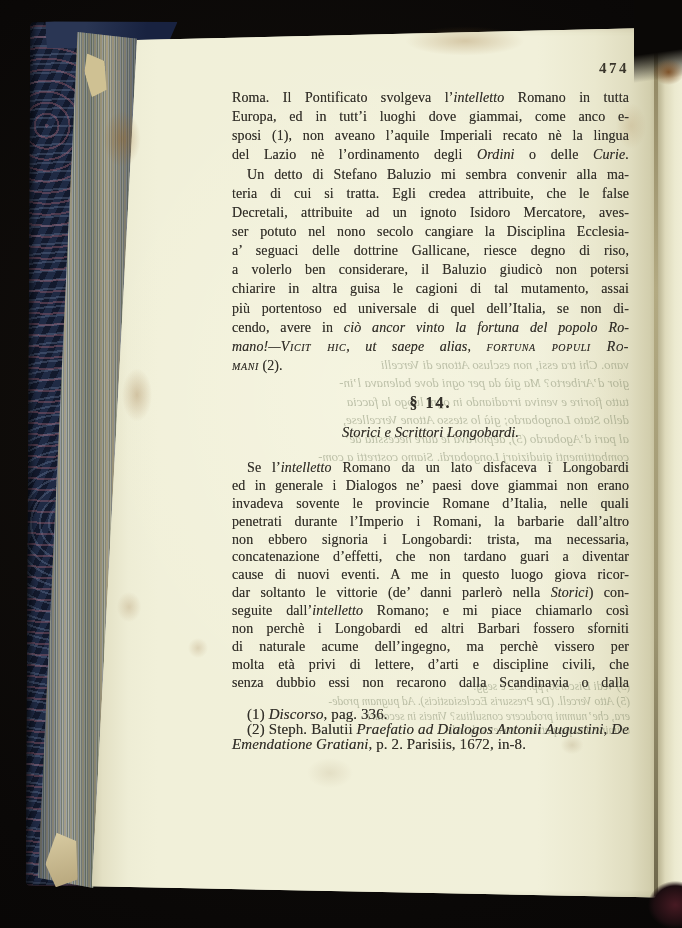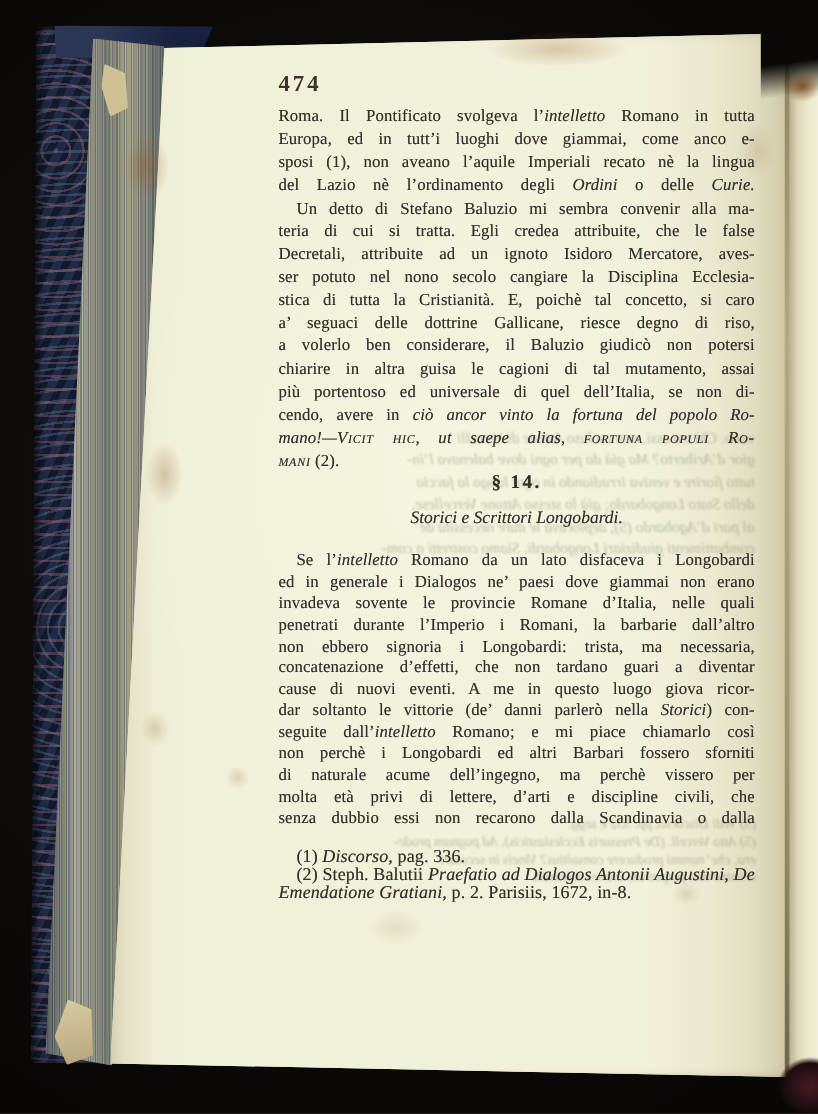--- a/index.html
+++ b/index.html
@@ -60,8 +60,8 @@
   .s8{left:610px;top:94px;width:42px;height:64px;background:radial-gradient(closest-side,rgba(146,96,35,.16),rgba(146,96,35,0) 72%);}
 
   
-  .pagenum{position:absolute;left:232px;top:60px;width:397px;text-align:left;
-    font-weight:700;font-size:19px;color:#3a362c;letter-spacing:2.5px;}
+  .pagenum{position:absolute;left:232px;top:60px;width:397px;text-align:right;
+    font-weight:700;font-size:15px;color:#3a362c;letter-spacing:2.5px;}
   .tb{position:absolute;left:232px;width:397px;color:#33302a;font-size:14px;
     text-shadow:0 0 .5px rgba(40,36,28,.55);}
   .tb .line{height:19.15px;line-height:19.15px;text-align:justify;text-align-last:justify;letter-spacing:.1px;white-space:nowrap0;}

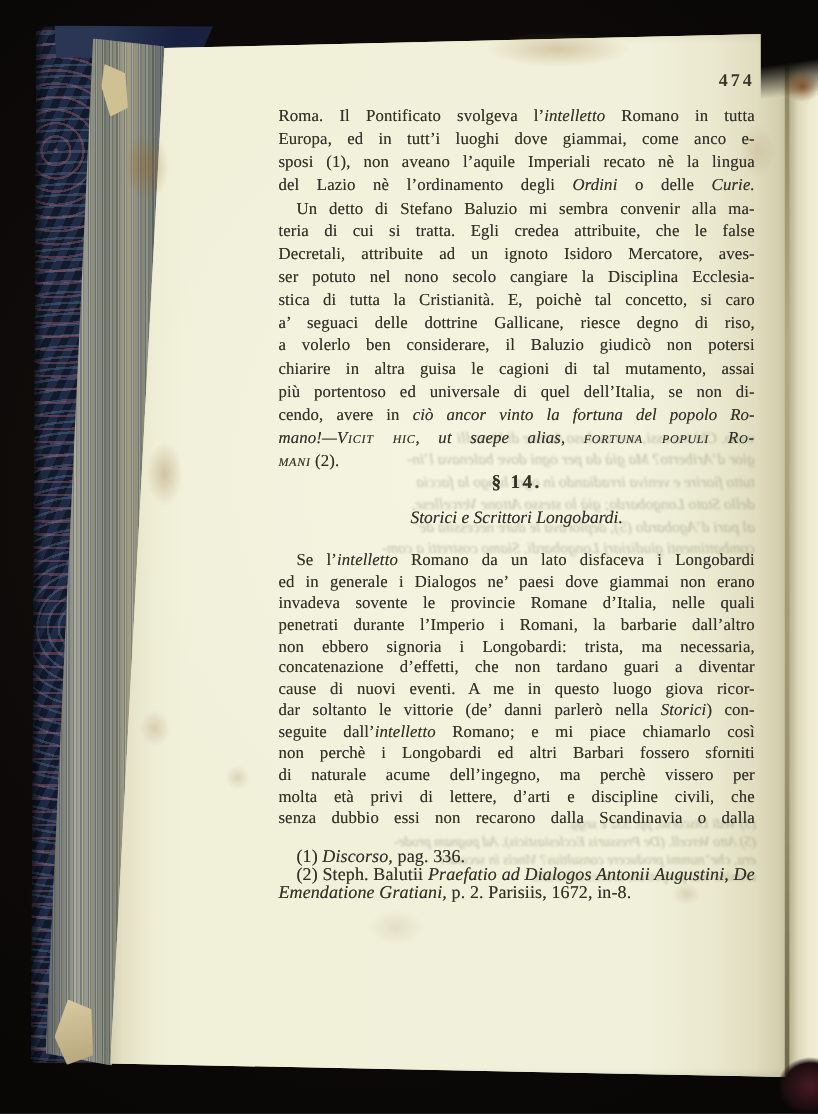--- a/index.html
+++ b/index.html
@@ -136,7 +136,6 @@
       <div class="line">teria di cui si tratta. Egli credea attribuite, che le false</div>
       <div class="line">Decretali, attribuite ad un ignoto Isidoro Mercatore, aves-</div>
       <div class="line">ser potuto nel nono secolo cangiare la Disciplina Ecclesia-</div>
-      <div class="line">stica di tutta la Cristianità. E, poichè tal concetto, si caro</div>
       <div class="line">a’ seguaci delle dottrine Gallicane, riesce degno di riso,</div>
       <div class="line">a volerlo ben considerare, il Baluzio giudicò non potersi</div>
       <div class="line">chiarire in altra guisa le cagioni di tal mutamento, assai</div>

